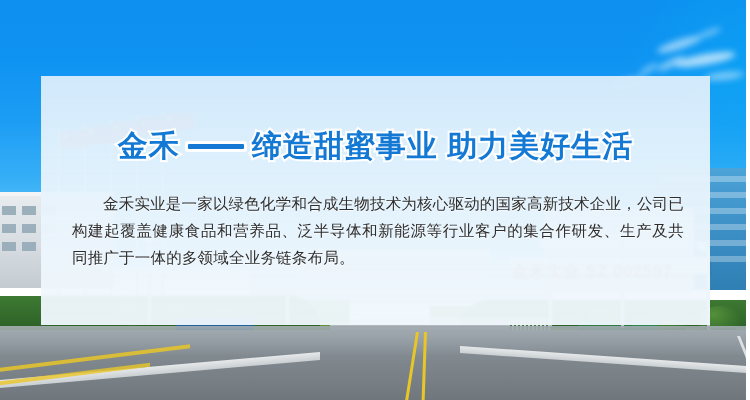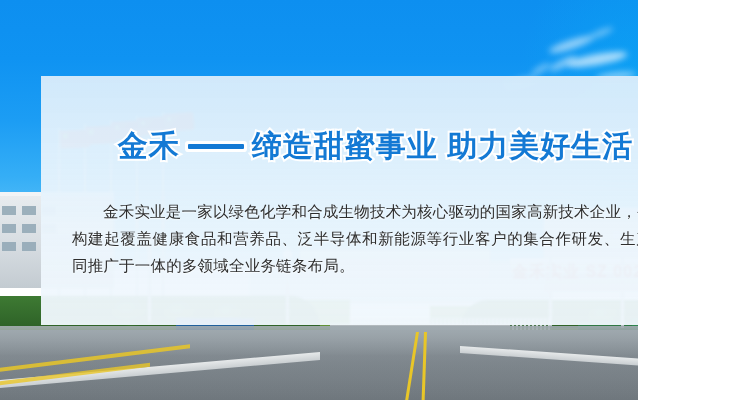--- a/index.html
+++ b/index.html
@@ -9,7 +9,7 @@
   }
   #banner {
     position: relative;
-    width: 638px;
+    width: 746px;
     height: 400px;
     overflow: hidden;
     font-family: "Liberation Sans", "DejaVu Sans", sans-serif;

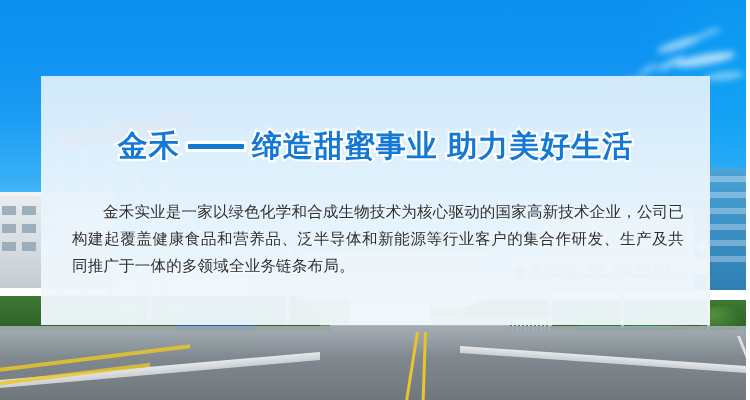--- a/index.html
+++ b/index.html
@@ -246,7 +246,7 @@
 
   .body-text {
     position:absolute;
-    left:72px; top:182px; width:612px;
+    left:72px; top:174px; width:612px;
     font-size:15.5px;
     line-height:27px;
     color:#2e2e2e;

